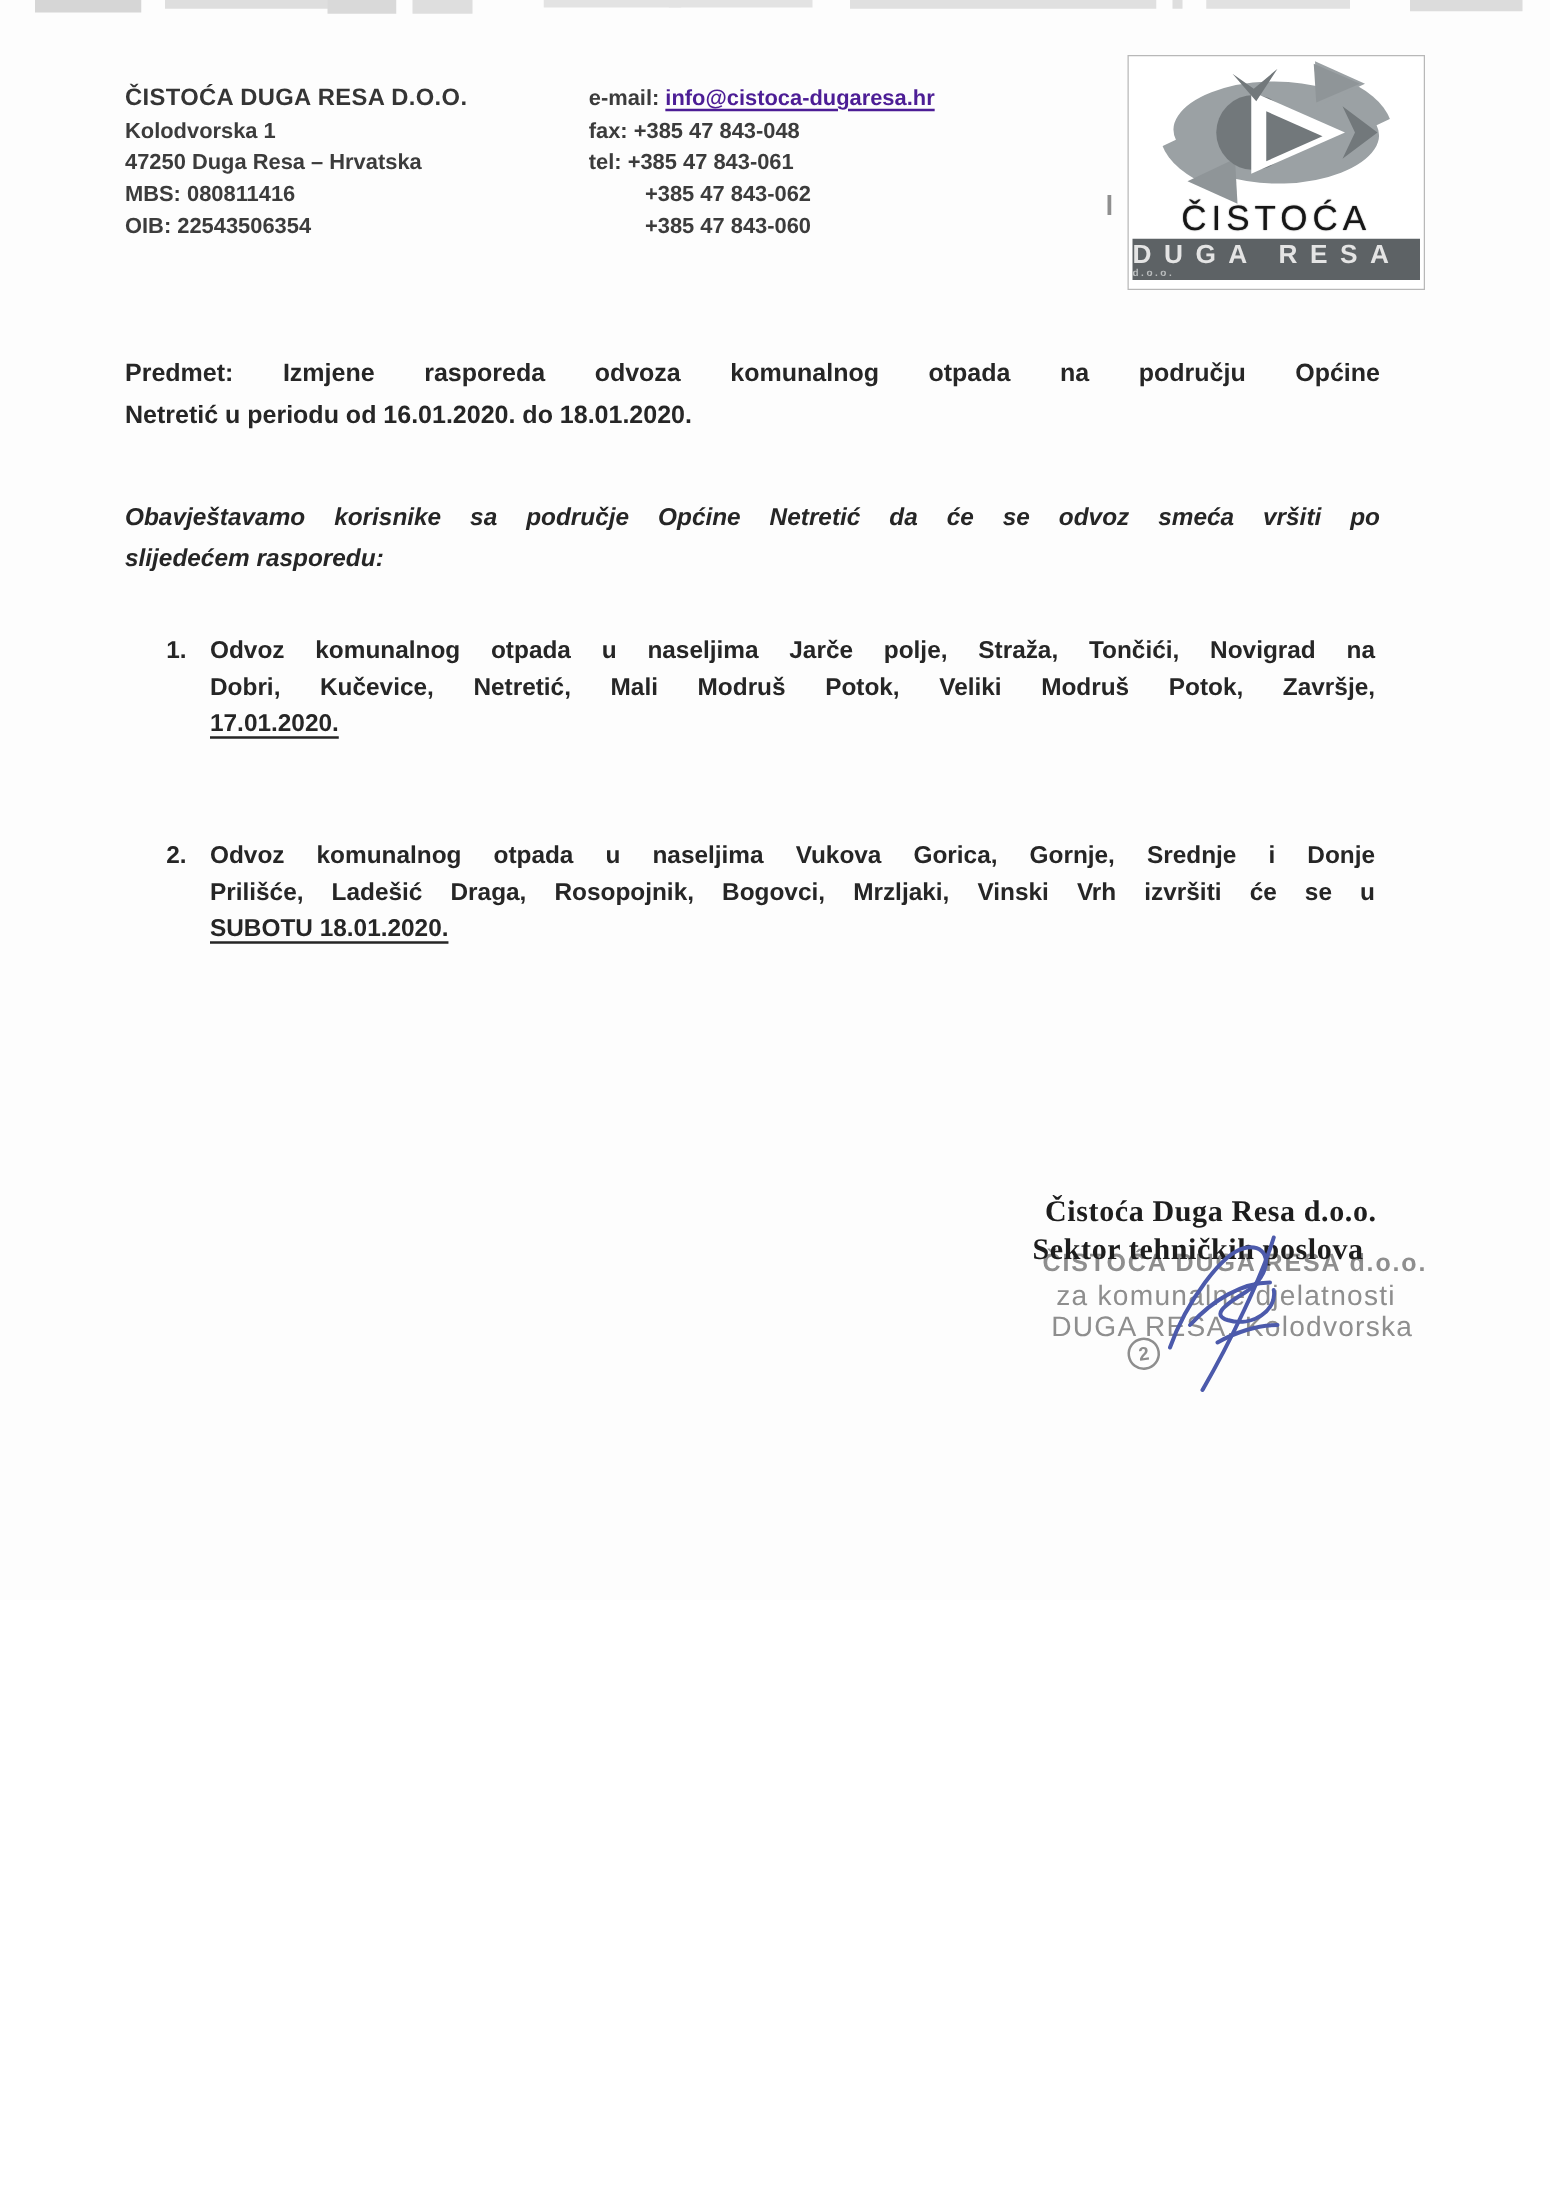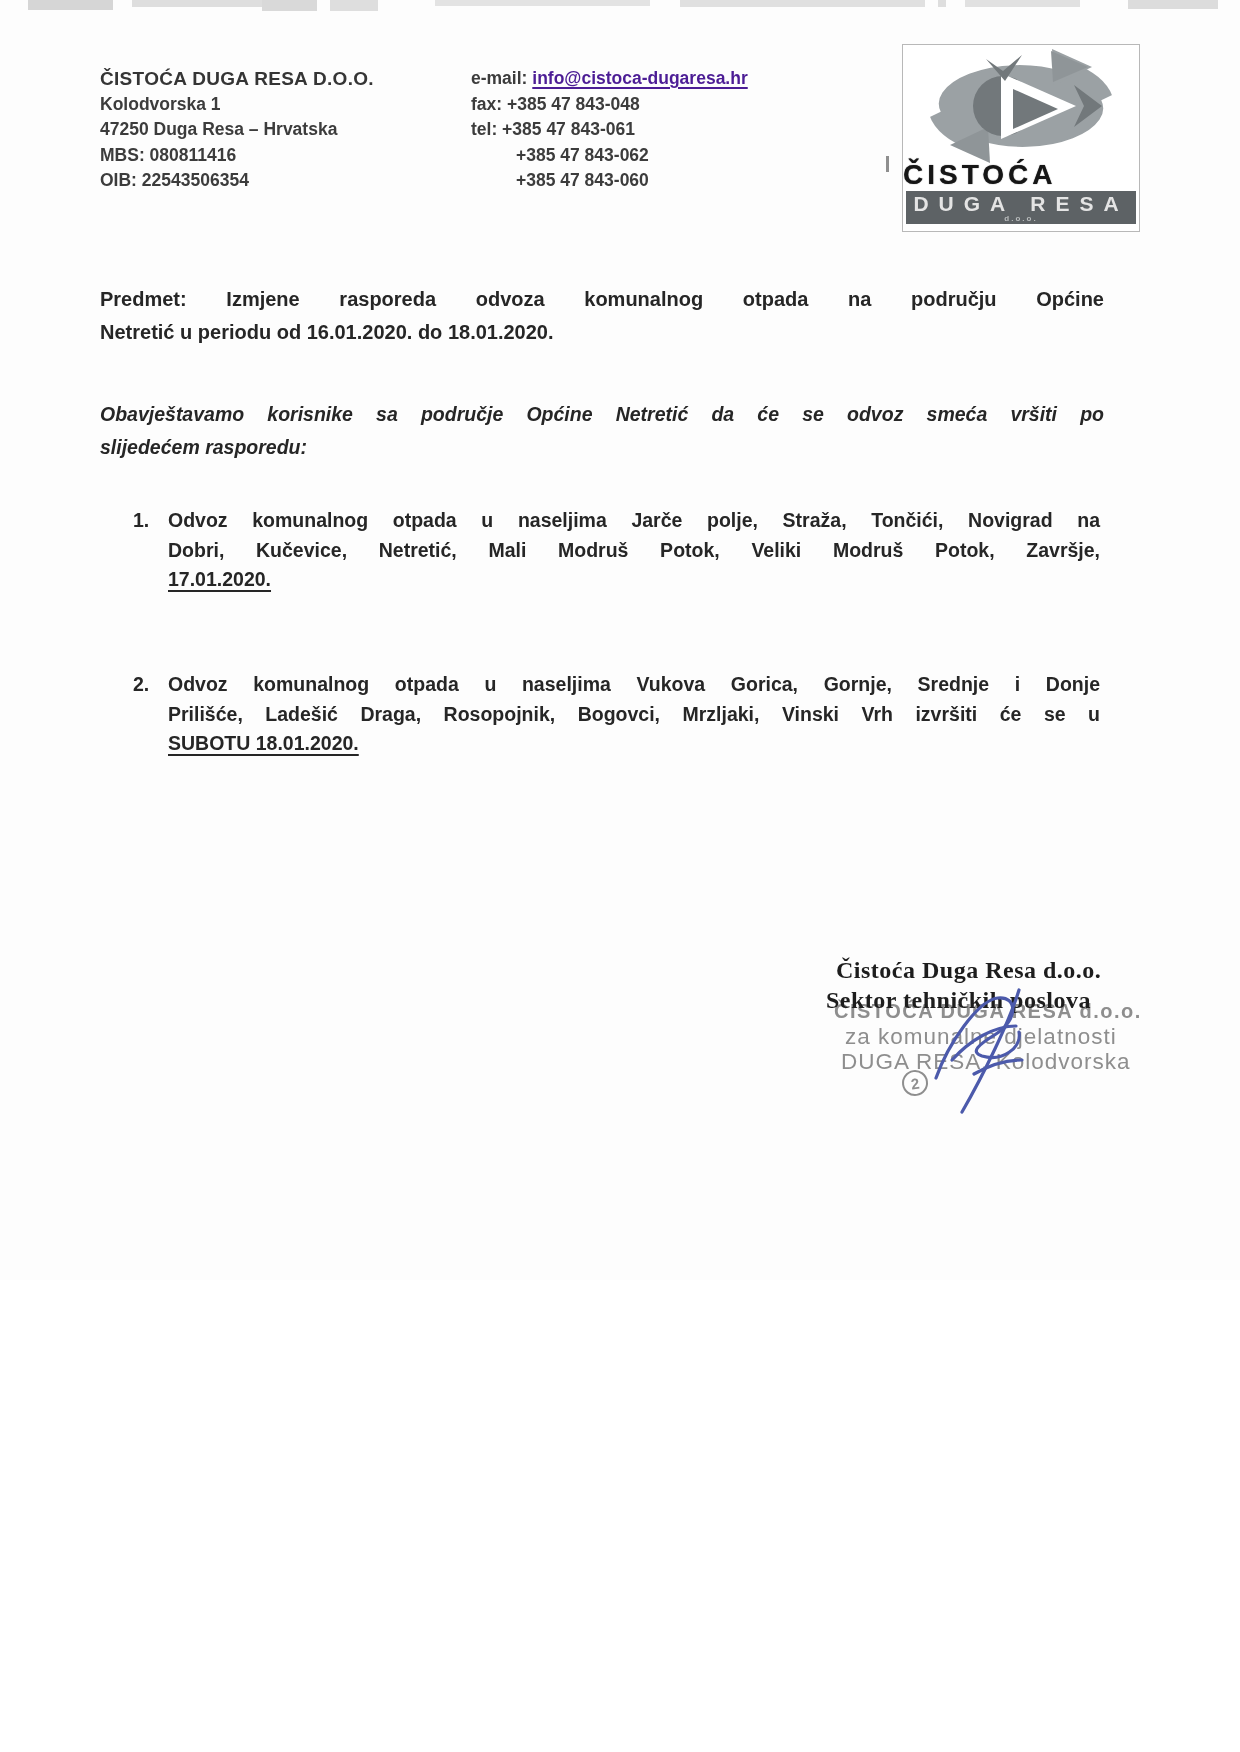--- a/index.html
+++ b/index.html
@@ -37,7 +37,7 @@
   
   .logo { position:absolute; left:902px; top:44px; width:238px; height:188px; border:1px solid #b8b8b8; background:#fff; padding-top:2px; }
   .logo svg { display:block; margin:0 auto; }
-  .logo-title { text-align:left; font-weight:700; font-size:28px; letter-spacing:4px; color:#161616; line-height:28px; margin-top:-4px;
+  .logo-title { text-align:center; font-weight:400; font-size:28px; letter-spacing:4px; color:#161616; line-height:28px; margin-top:-4px;
                 text-shadow:0 0 1px #444; }
   .logo-band { margin:2px 3px 0 3px; background:#5d6265; text-align:center; padding:2px 0 1px 0; }
   .logo-band .band-main { color:#e4e4e4; font-weight:800; font-size:21px; letter-spacing:10px; line-height:22px; }

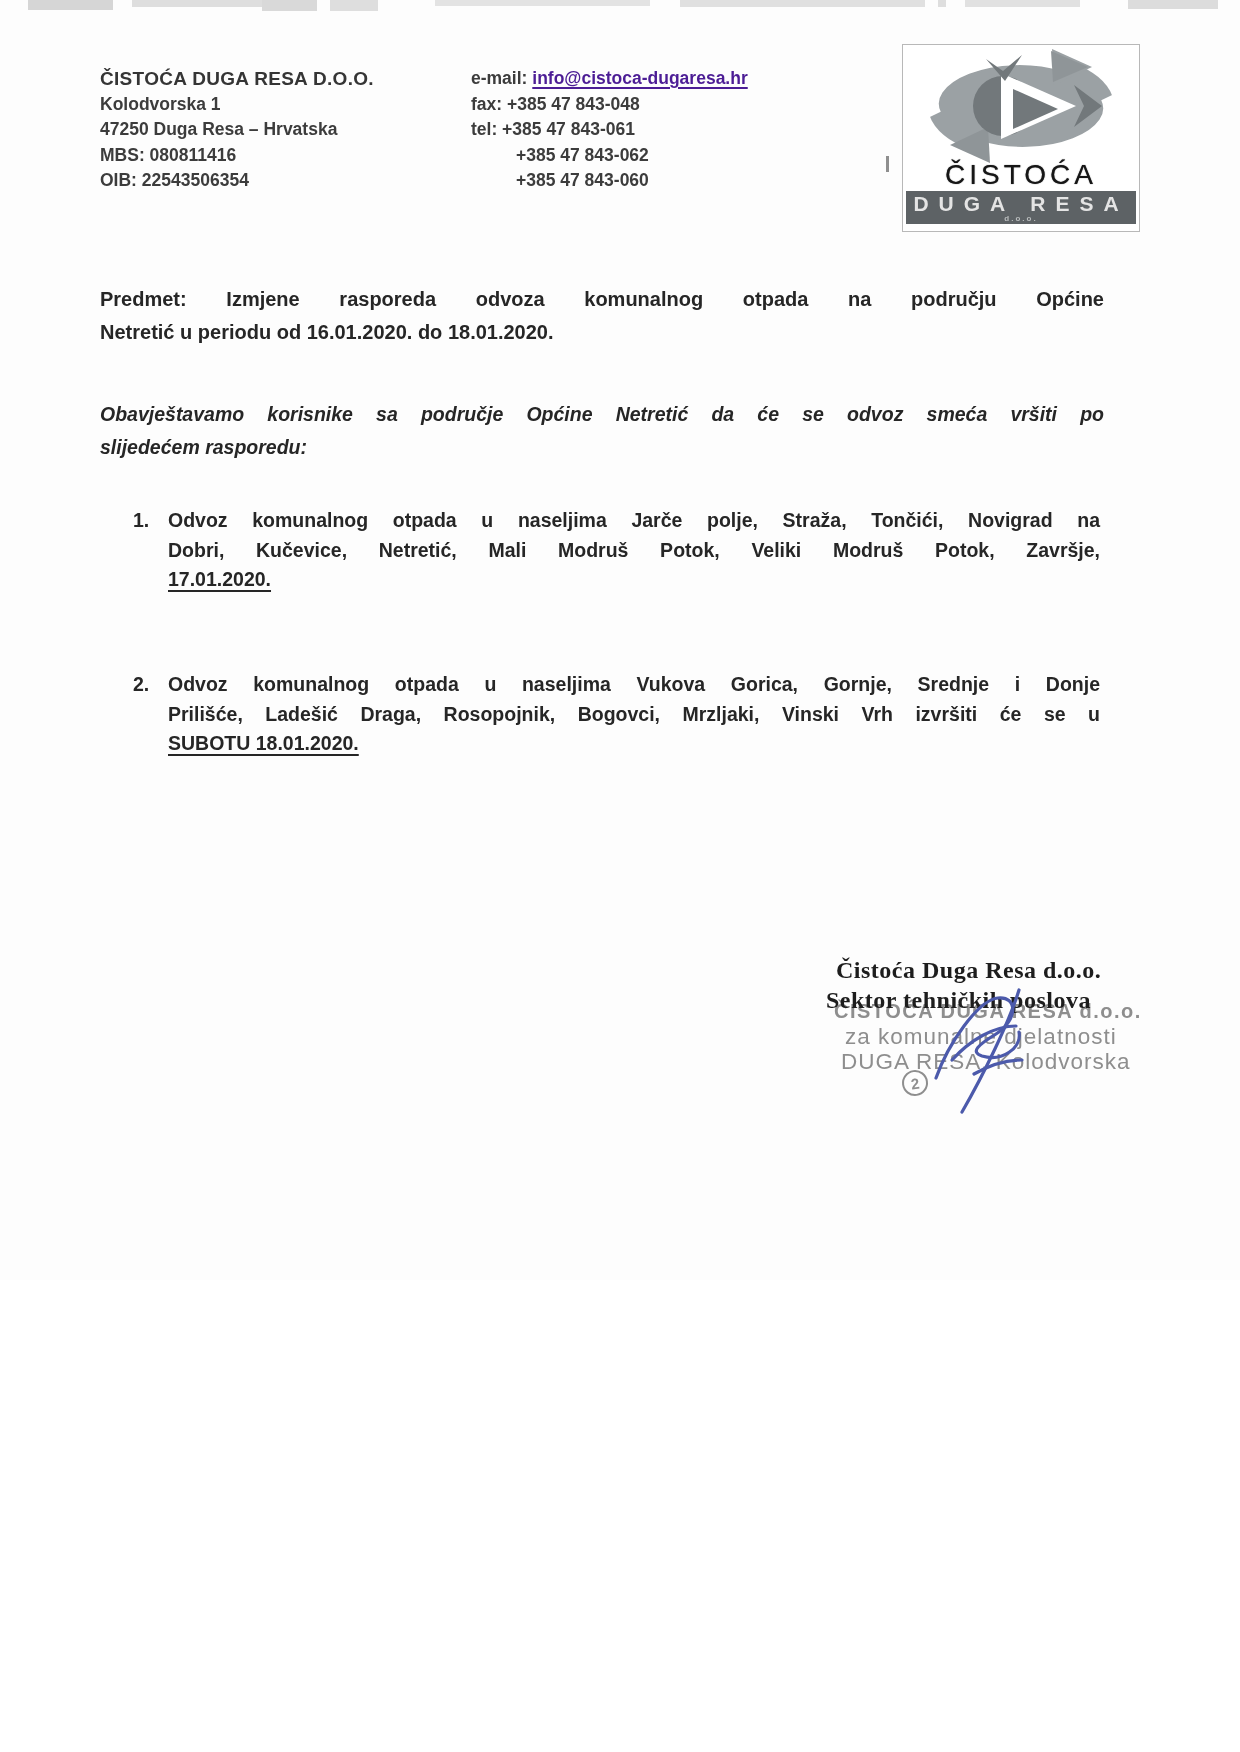--- a/index.html
+++ b/index.html
@@ -39,7 +39,7 @@
   .logo svg { display:block; margin:0 auto; }
   .logo-title { text-align:center; font-weight:400; font-size:28px; letter-spacing:4px; color:#161616; line-height:28px; margin-top:-4px;
                 text-shadow:0 0 1px #444; }
-  .logo-band { margin:2px 3px 0 3px; background:#5d6265; text-align:center; padding:2px 0 1px 0; }
+  .logo-band { margin:2px 3px 0 3px; background:#5d6265; padding:2px 0 1px 0; }
   .logo-band .band-main { color:#e4e4e4; font-weight:800; font-size:21px; letter-spacing:10px; line-height:22px; }
   .logo-band .band-sub { color:#b9bcbd; font-weight:700; font-size:8px; letter-spacing:2px; line-height:8px; }
 

